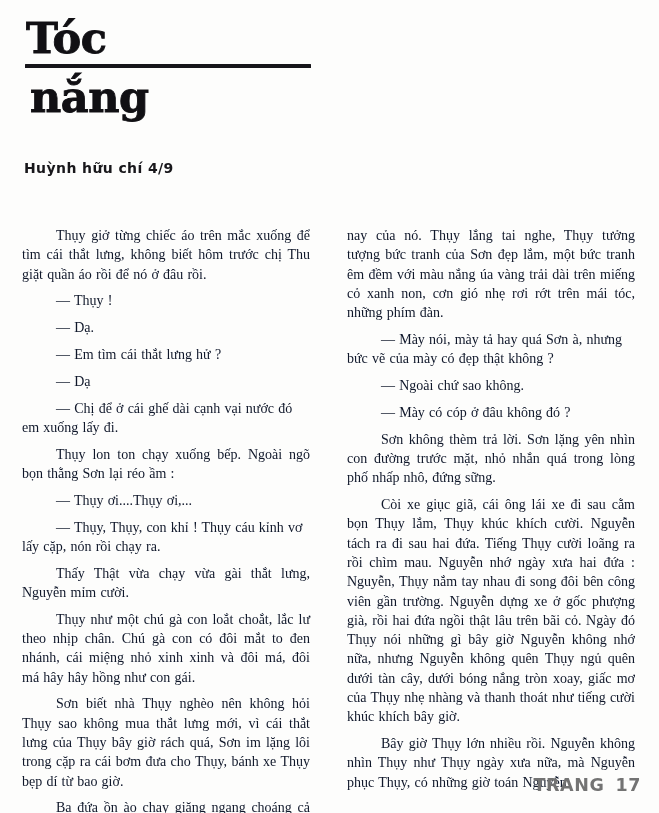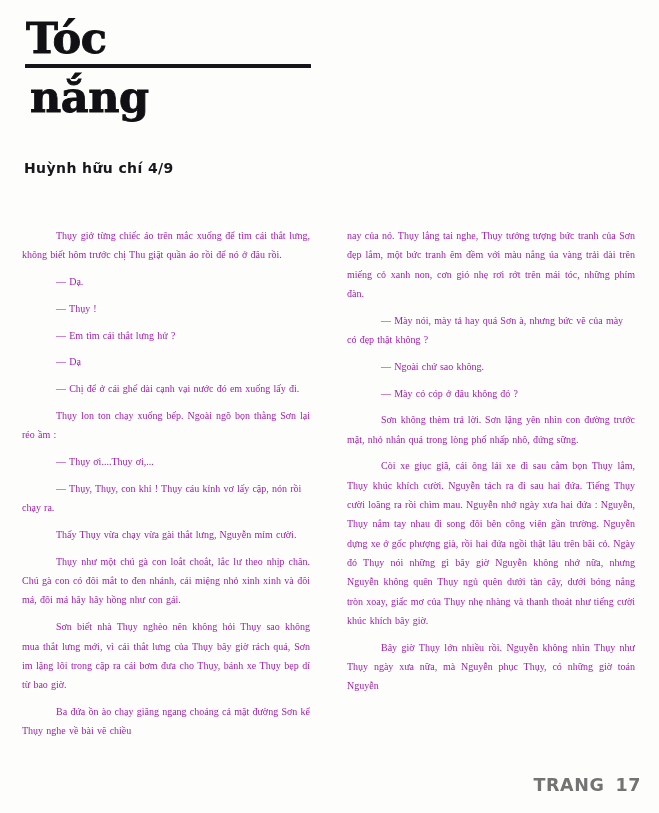--- a/index.html
+++ b/index.html
@@ -83,12 +83,12 @@
 
   .col p {
     margin: 0 0 7.5px 0;
-    font-size: 10px;
+    font-size: 14px;
     line-height: 19.3px;
     text-align: justify;
     text-justify: inter-word;
     text-indent: 34px;
-    color: #a21caf;
+    color: #0f172a;
     word-spacing: 0.7px;
   }
   .col p.dialogue {

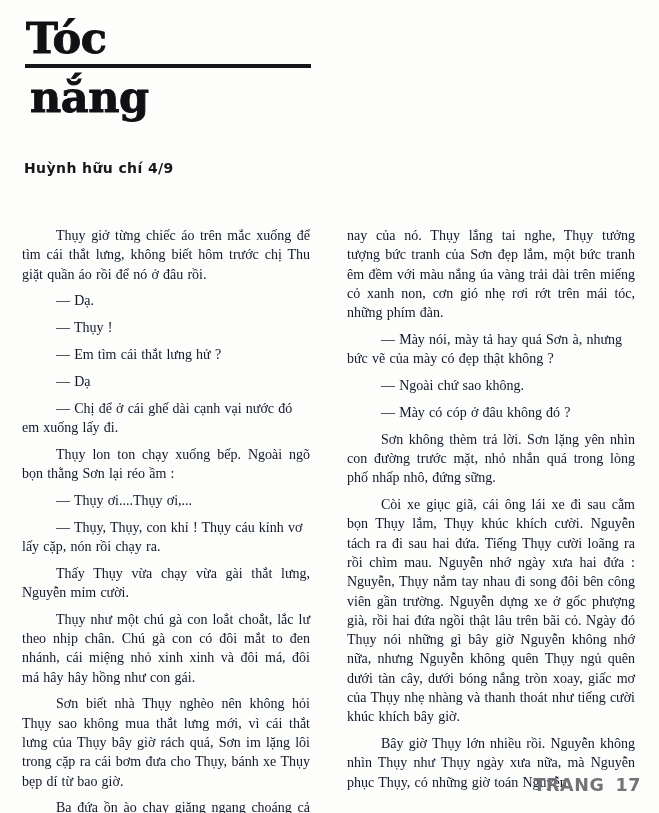--- a/index.html
+++ b/index.html
@@ -131,8 +131,8 @@
   <div class="columns">
     <div class="col col-left">
         <p>Thụy giở từng chiếc áo trên mắc xuống để tìm cái thắt lưng, không biết hôm trước chị Thu giặt quần áo rồi để nó ở đâu rồi.</p>
+        <p class="dialogue">— Thụy !</p>
         <p class="dialogue">— Dạ.</p>
-        <p class="dialogue">— Thụy !</p>
         <p class="dialogue">— Em tìm cái thắt lưng hử ?</p>
         <p class="dialogue">— Dạ</p>
         <p class="dialogue">— Chị để ở cái ghế dài cạnh vại nước đó em xuống lấy đi.</p>

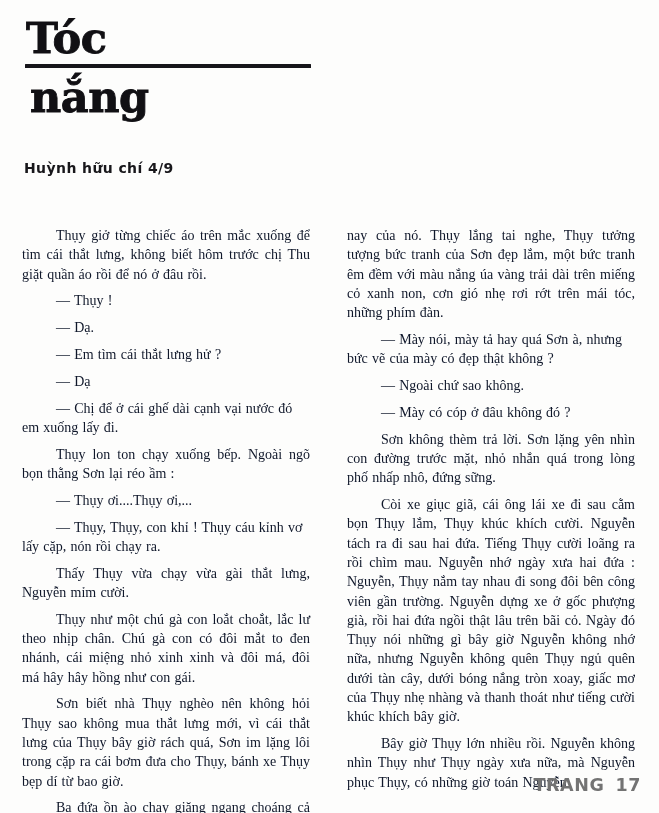--- a/index.html
+++ b/index.html
@@ -139,7 +139,7 @@
         <p>Thụy lon ton chạy xuống bếp. Ngoài ngõ bọn thằng Sơn lại réo ầm :</p>
         <p class="dialogue">— Thụy ơi....Thụy ơi,...</p>
         <p class="dialogue">— Thụy, Thụy, con khỉ ! Thụy cáu kỉnh vơ lấy cặp, nón rồi chạy ra.</p>
-        <p>Thấy Thụy vừa chạy vừa gài thắt lưng, Nguyễn mỉm cười.</p>
+        <p>Thấy Thật vừa chạy vừa gài thắt lưng, Nguyễn mỉm cười.</p>
         <p>Thụy như một chú gà con loắt choắt, lắc lư theo nhịp chân. Chú gà con có đôi mắt to đen nhánh, cái miệng nhỏ xinh xinh và đôi má, đôi má hây hây hồng như con gái.</p>
         <p>Sơn biết nhà Thụy nghèo nên không hỏi Thụy sao không mua thắt lưng mới, vì cái thắt lưng của Thụy bây giờ rách quá, Sơn im lặng lôi trong cặp ra cái bơm đưa cho Thụy, bánh xe Thụy bẹp dí từ bao giờ.</p>
         <p>Ba đứa ồn ào chạy giăng ngang choáng cả mặt đường Sơn kể Thụy nghe về bài vẽ chiều</p>

